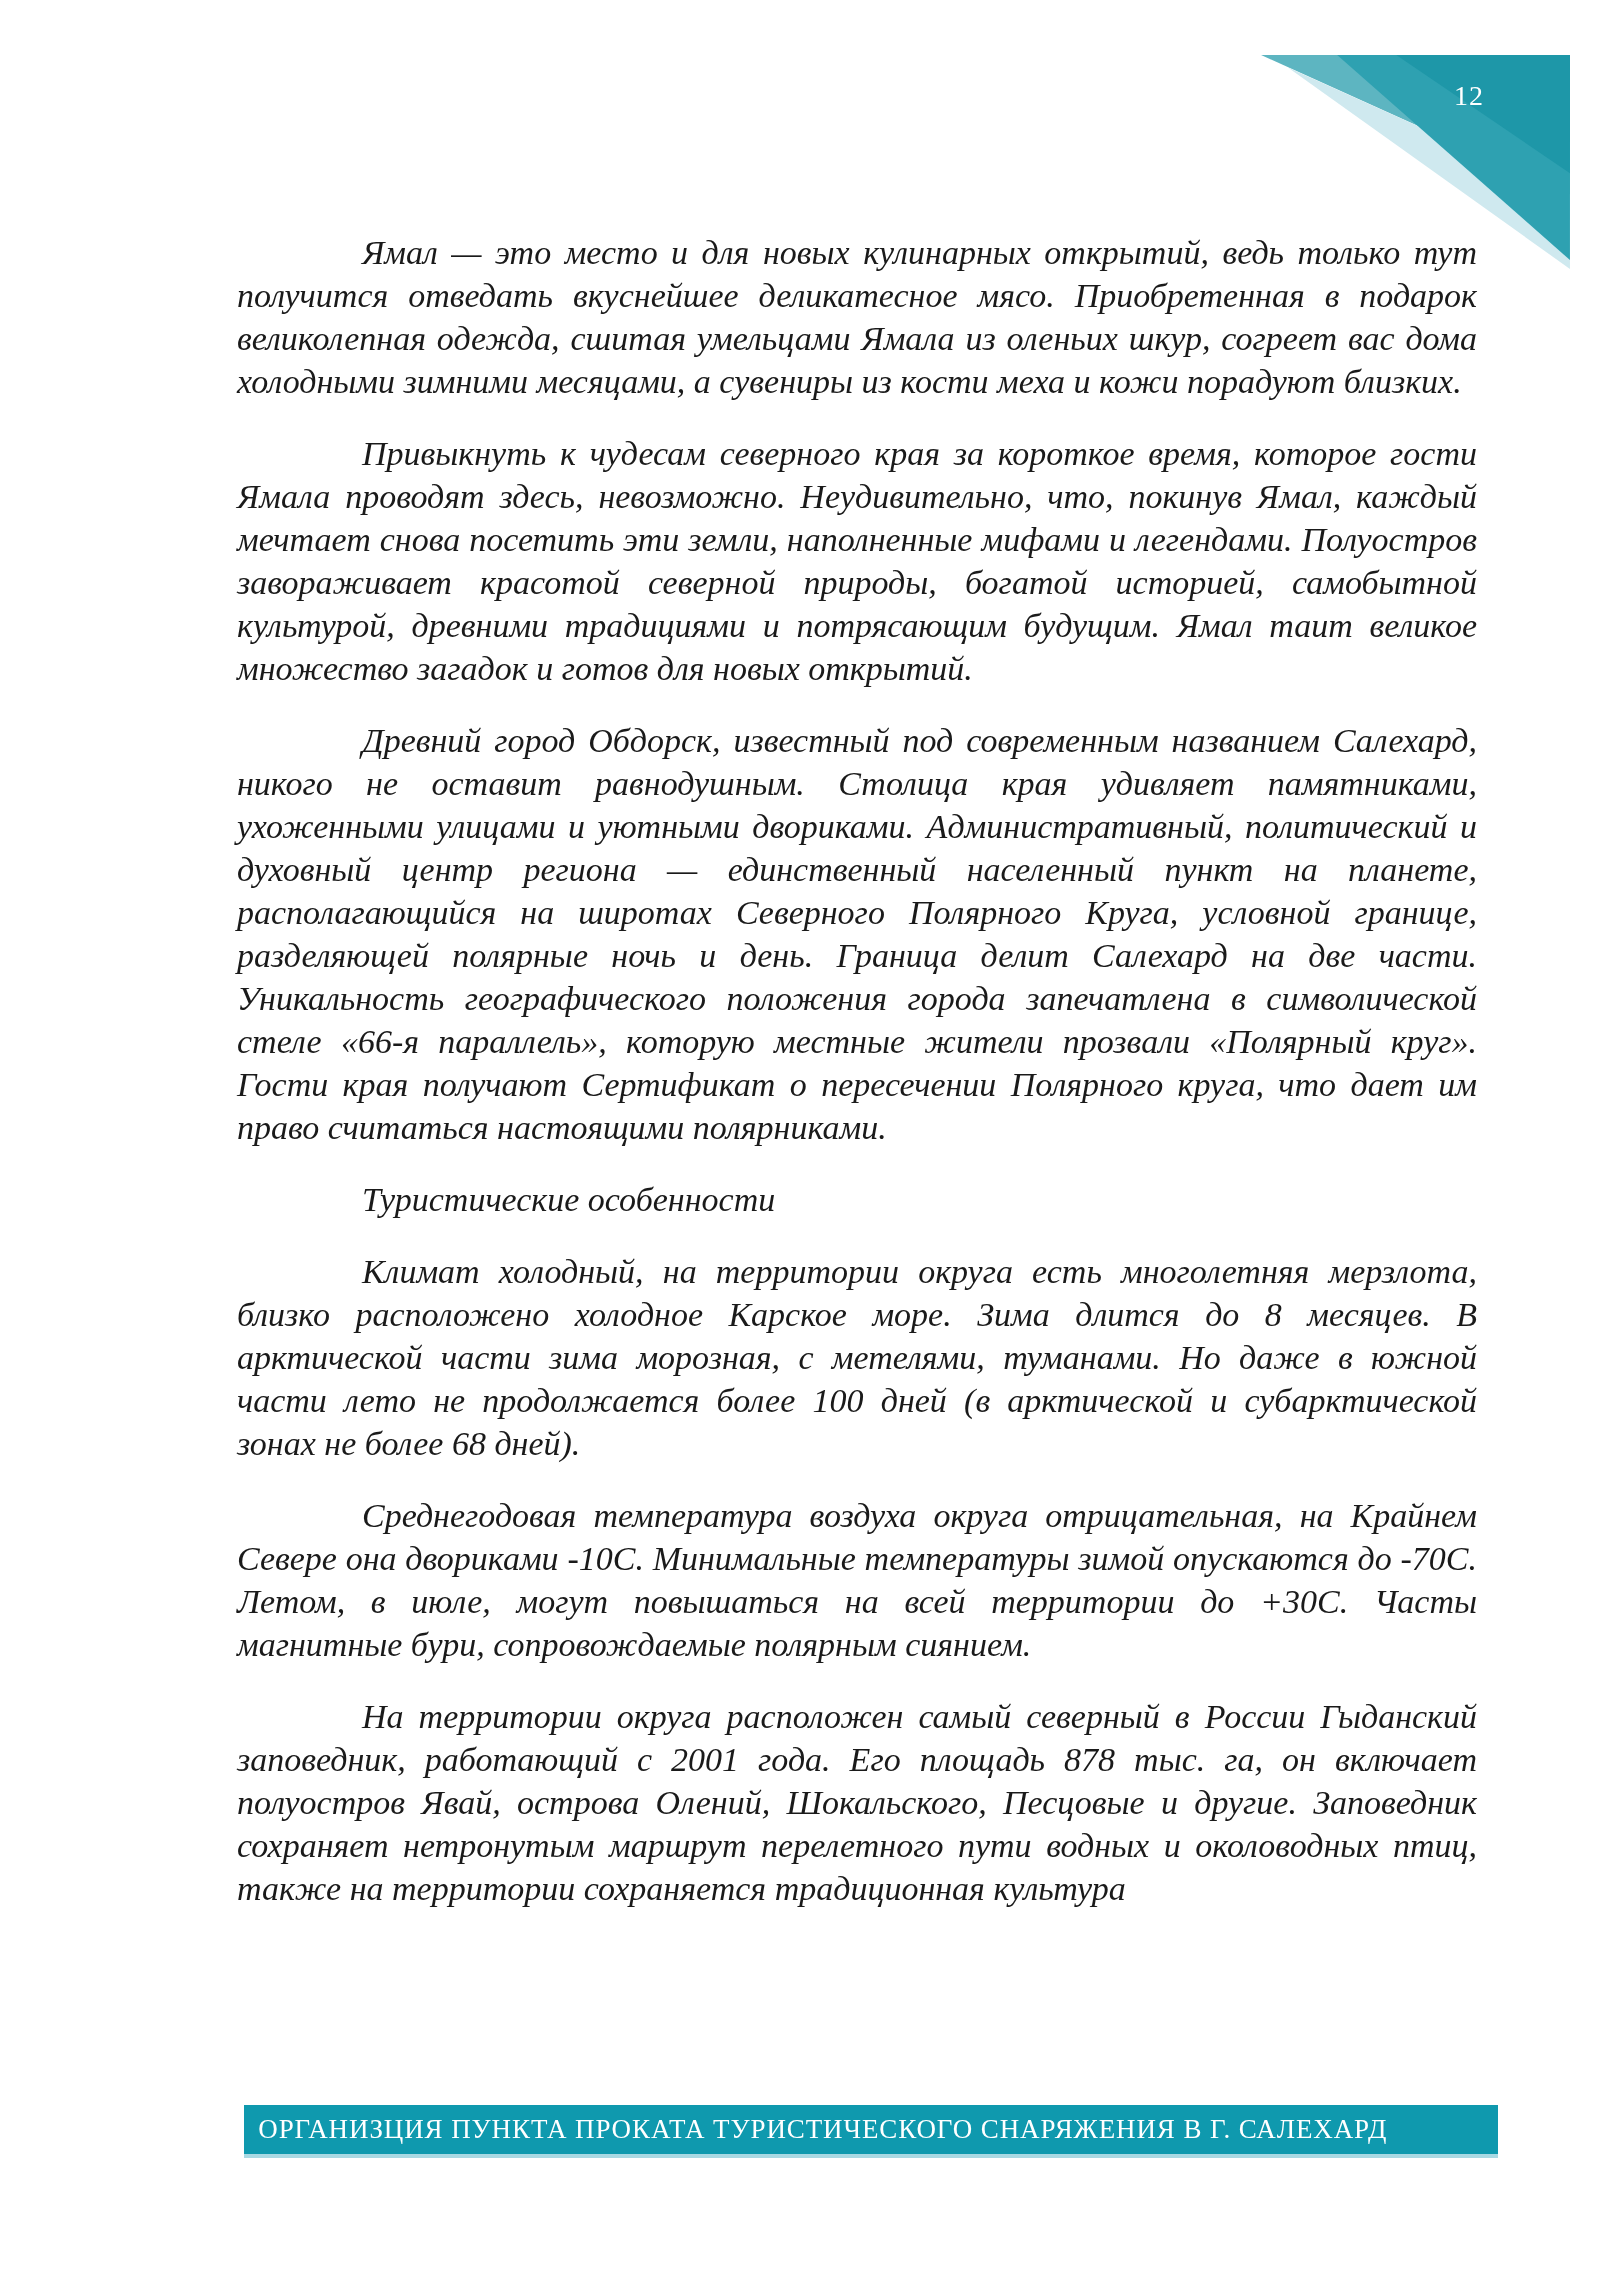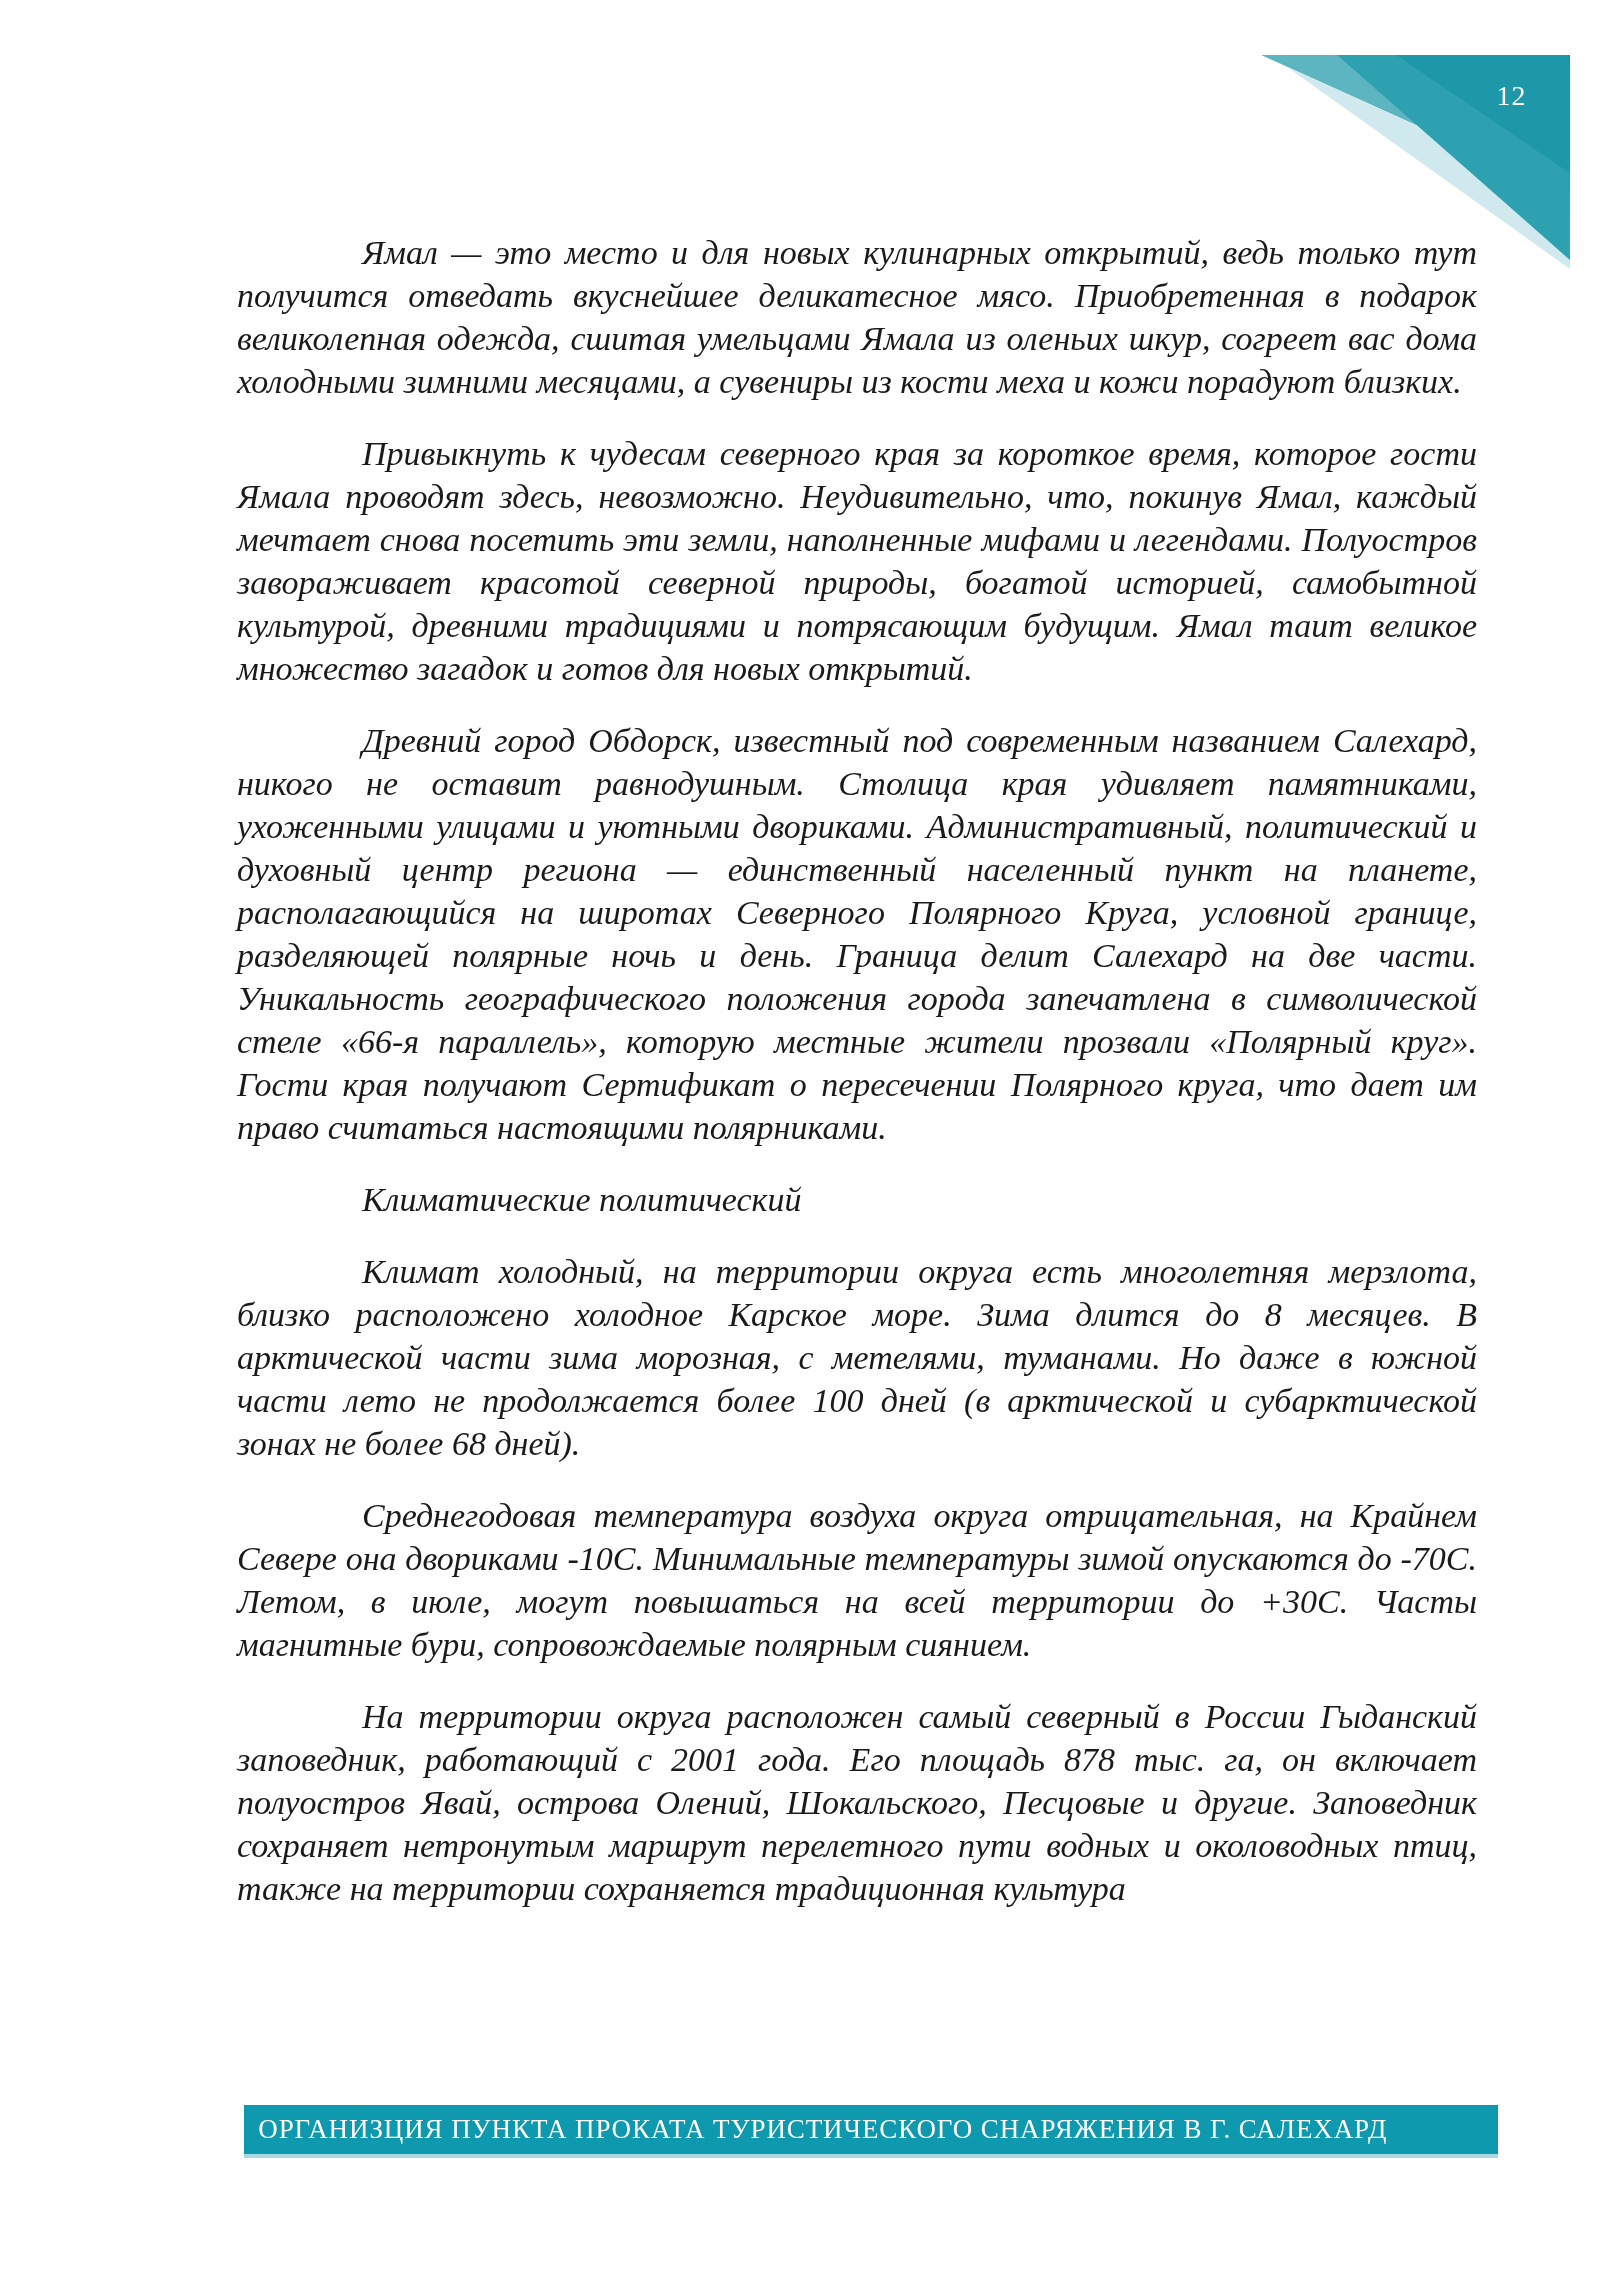--- a/index.html
+++ b/index.html
@@ -29,7 +29,6 @@
     left: 1454px;
     top: 81px;
     width: 115px;
-    text-align: center;
     font-size: 28px;
     line-height: 30px;
     color: #ffffff;

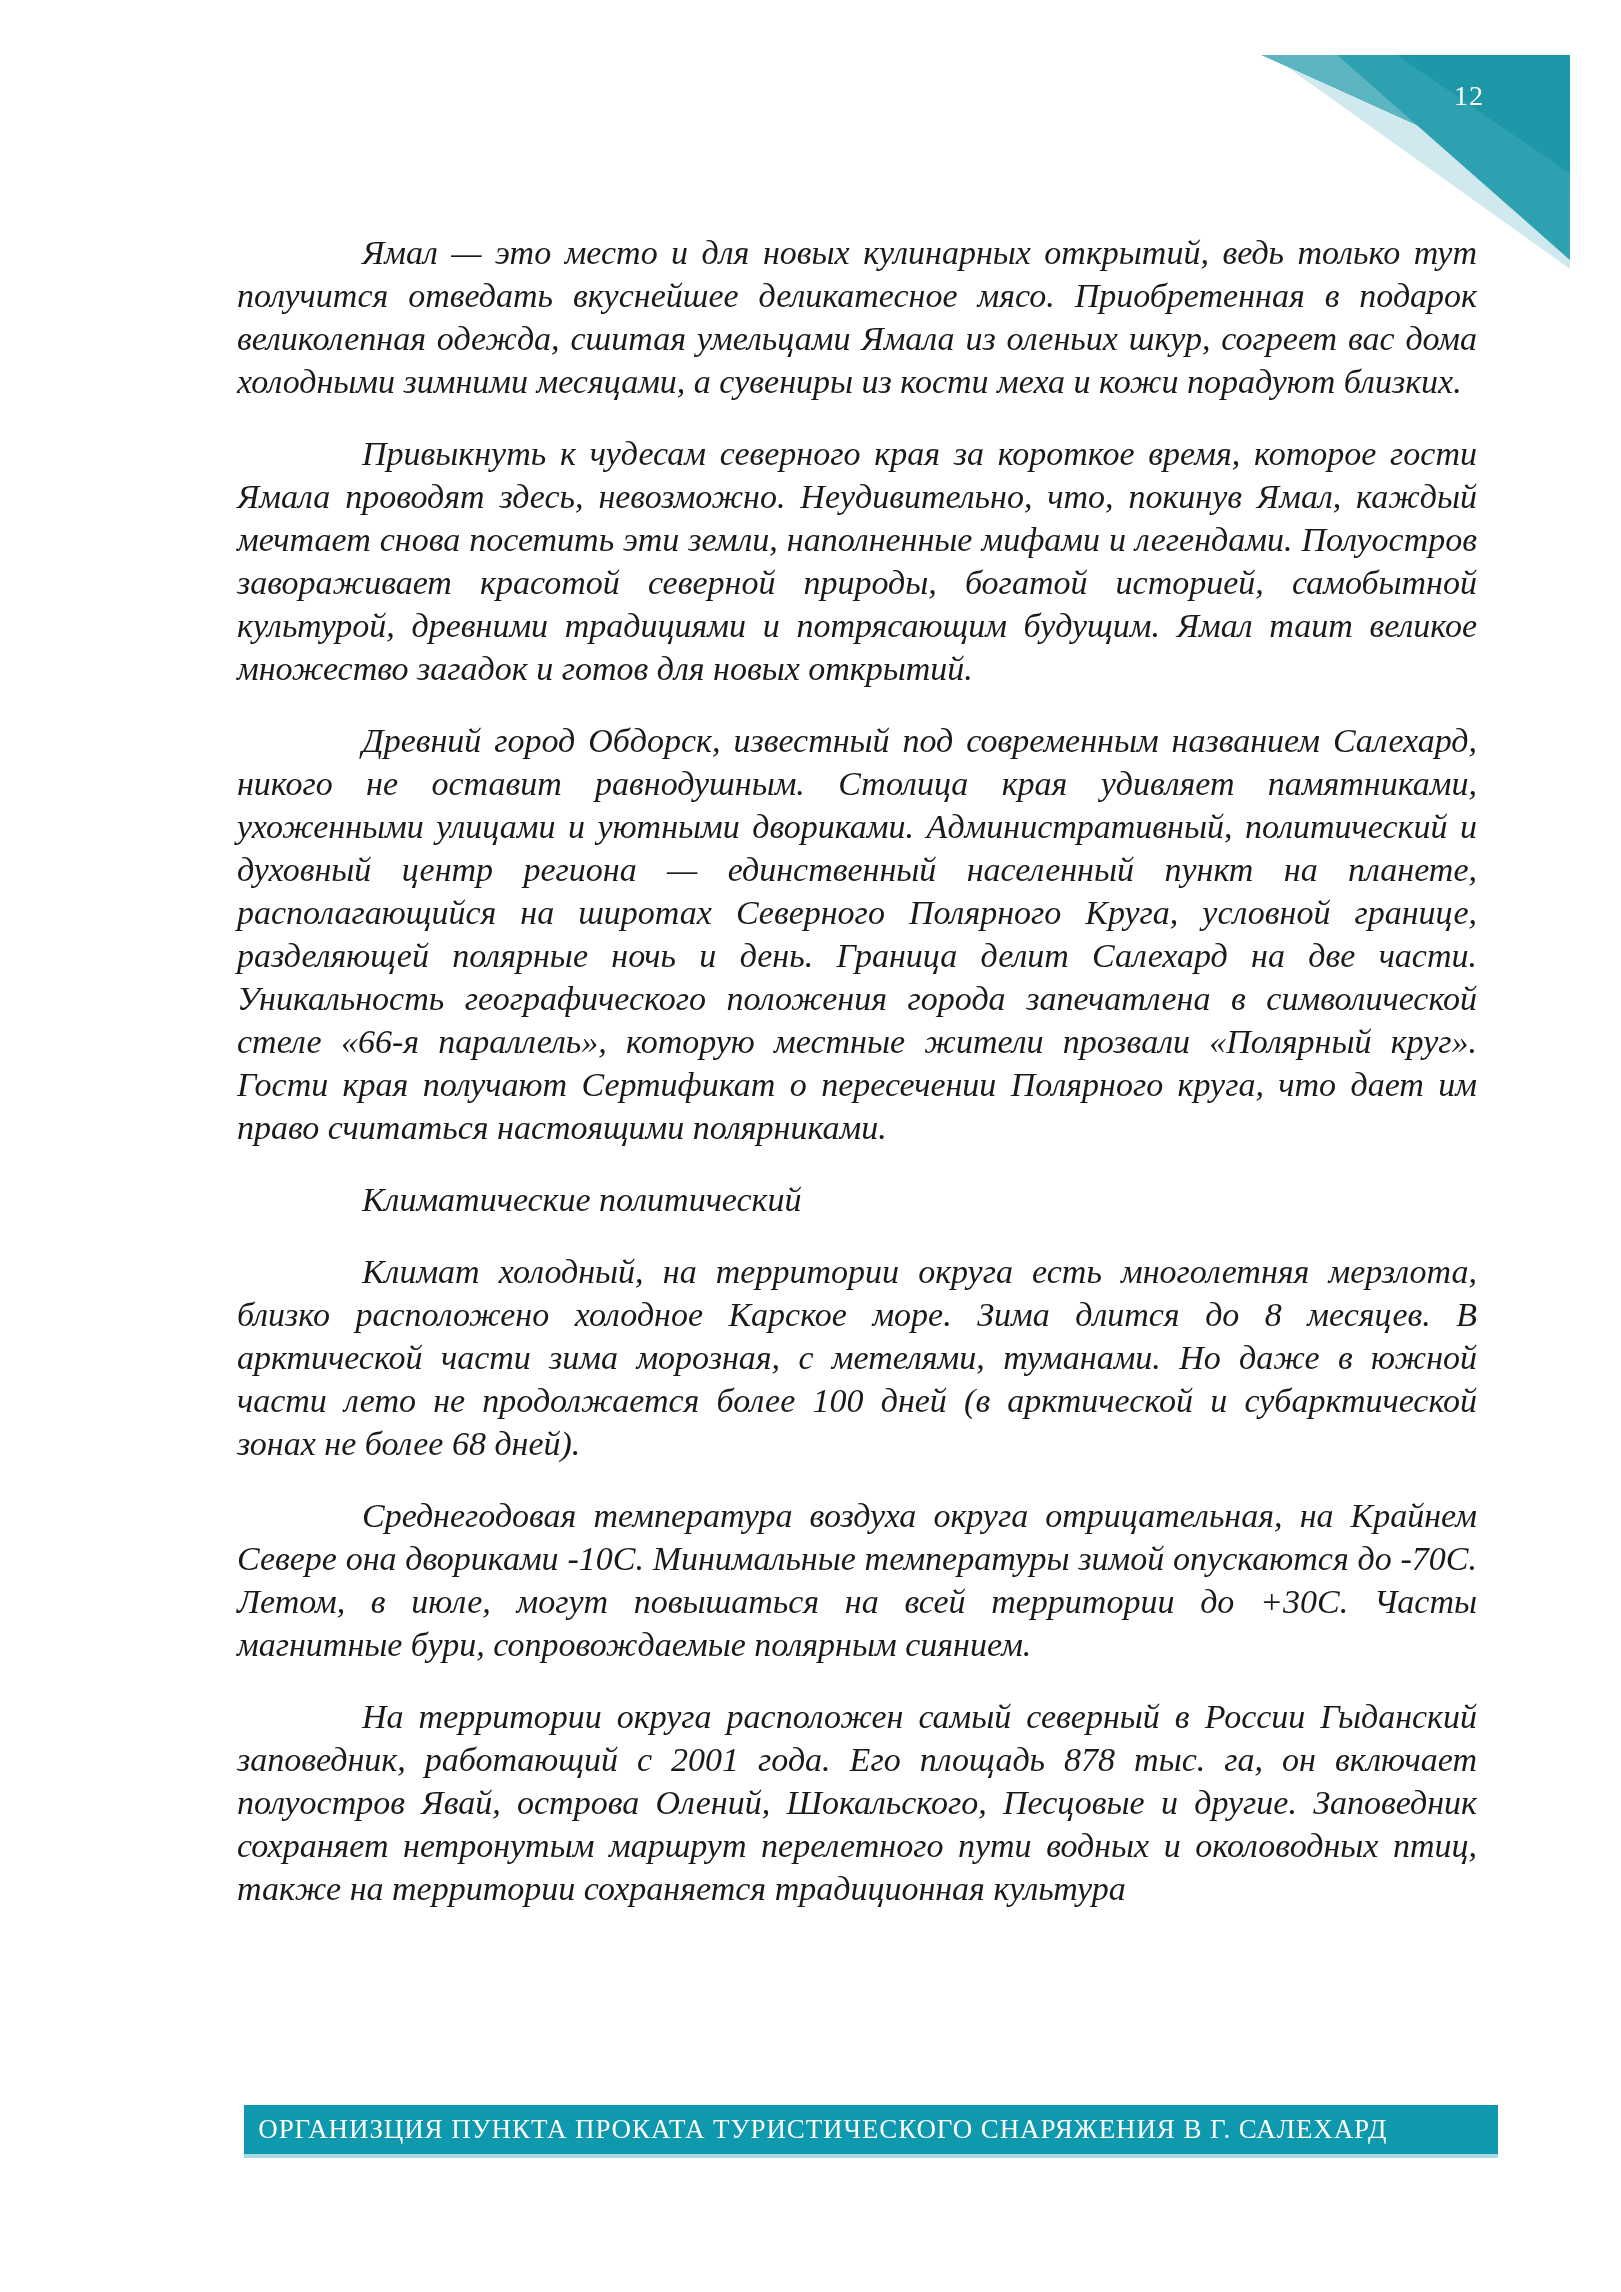--- a/index.html
+++ b/index.html
@@ -99,7 +99,7 @@
     <p>Ямал — это место и для новых кулинарных открытий, ведь только тут получится отведать вкуснейшее деликатесное мясо. Приобретенная в подарок великолепная одежда, сшитая умельцами Ямала из оленьих шкур, согреет вас дома холодными зимними месяцами, а сувениры из кости меха и кожи порадуют близких.</p>
     <p>Привыкнуть к чудесам северного края за короткое время, которое гости Ямала проводят здесь, невозможно. Неудивительно, что, покинув Ямал, каждый мечтает снова посетить эти земли, наполненные мифами и легендами. Полуостров завораживает красотой северной природы, богатой историей, самобытной культурой, древними традициями и потрясающим будущим. Ямал таит великое множество загадок и готов для новых открытий.</p>
     <p>Древний город Обдорск, известный под современным названием Салехард, никого не оставит равнодушным. Столица края удивляет памятниками, ухоженными улицами и уютными двориками. Административный, политический и духовный центр региона — единственный населенный пункт на планете, располагающийся на широтах Северного Полярного Круга, условной границе, разделяющей полярные ночь и день. Граница делит Салехард на две части. Уникальность географического положения города запечатлена в символической стеле «66-я параллель», которую местные жители прозвали «Полярный круг». Гости края получают Сертификат о пересечении Полярного круга, что дает им право считаться настоящими полярниками.</p>
-    <p class="heading">Климатические политический</p>
+    <p class="heading">Туристические особенности</p>
     <p>Климат холодный, на территории округа есть многолетняя мерзлота, близко расположено холодное Карское море. Зима длится до 8 месяцев. В арктической части зима морозная, с метелями, туманами. Но даже в южной части лето не продолжается более 100 дней (в арктической и субарктической зонах не более 68 дней).</p>
     <p>Среднегодовая температура воздуха округа отрицательная, на Крайнем Севере она двориками -10С. Минимальные температуры зимой опускаются до -70С. Летом, в июле, могут повышаться на всей территории до +30С. Часты магнитные бури, сопровождаемые полярным сиянием.</p>
     <p>На территории округа расположен самый северный в России Гыданский заповедник, работающий с 2001 года. Его площадь 878 тыс. га, он включает полуостров Явай, острова Олений, Шокальского, Песцовые и другие. Заповедник сохраняет нетронутым маршрут перелетного пути водных и околоводных птиц, также на территории сохраняется традиционная культура</p>

